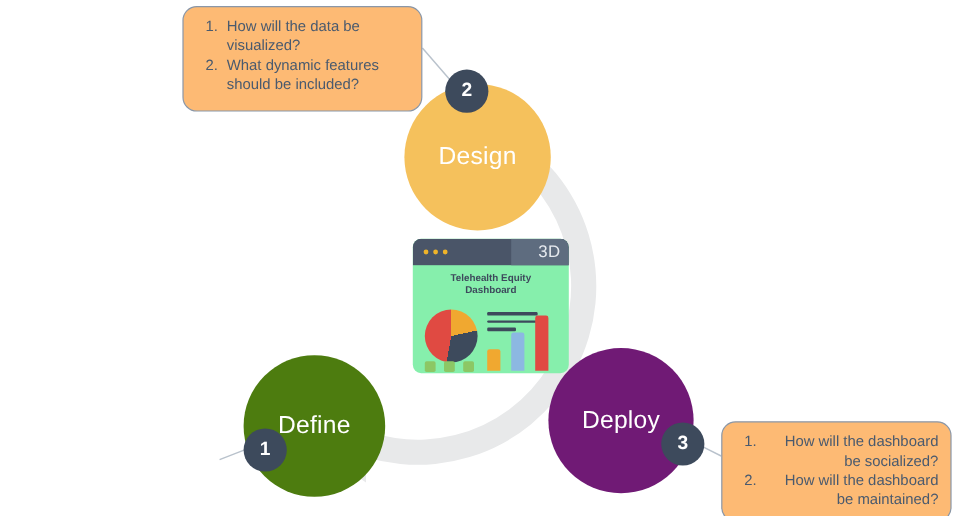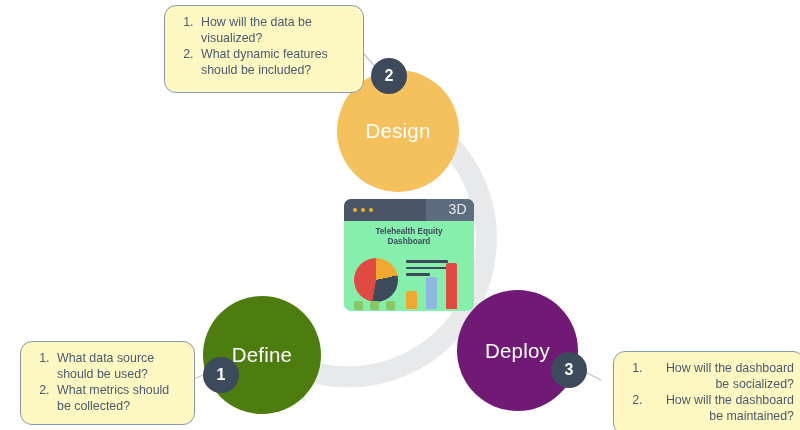--- a/index.html
+++ b/index.html
@@ -24,10 +24,9 @@
     box-sizing: border-box;
     border: 1.4px solid #8a97a8;
     border-radius: 12px;
-    background: #fef9c3;
+    background: #fdba74;
     padding: 9px 10px 9px 8px;
     z-index: 6;
-    margin-left: 12px;
   }
   .callout ol {
     margin: 0;

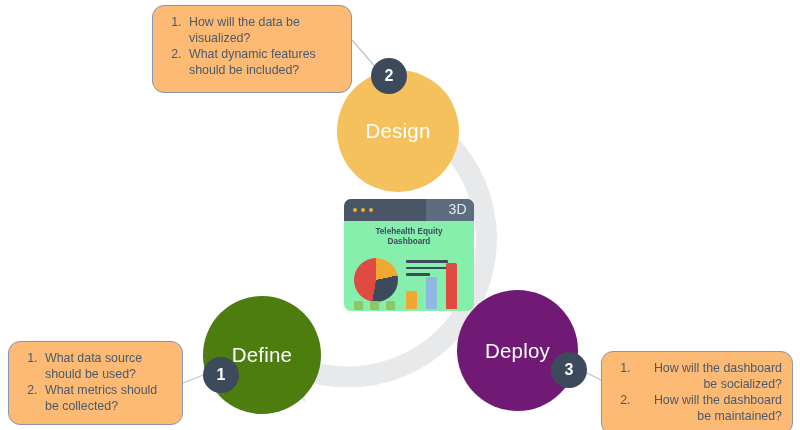--- a/index.html
+++ b/index.html
@@ -277,12 +277,6 @@
     </ol>
   </div>
 
-  <div class="callout" id="callout-define">
-    <ol>
-      <li>What data source should be used?</li>
-      <li>What metrics should be collected?</li>
-    </ol>
-  </div>
 
   <div class="callout" id="callout-deploy">
     <ol>

